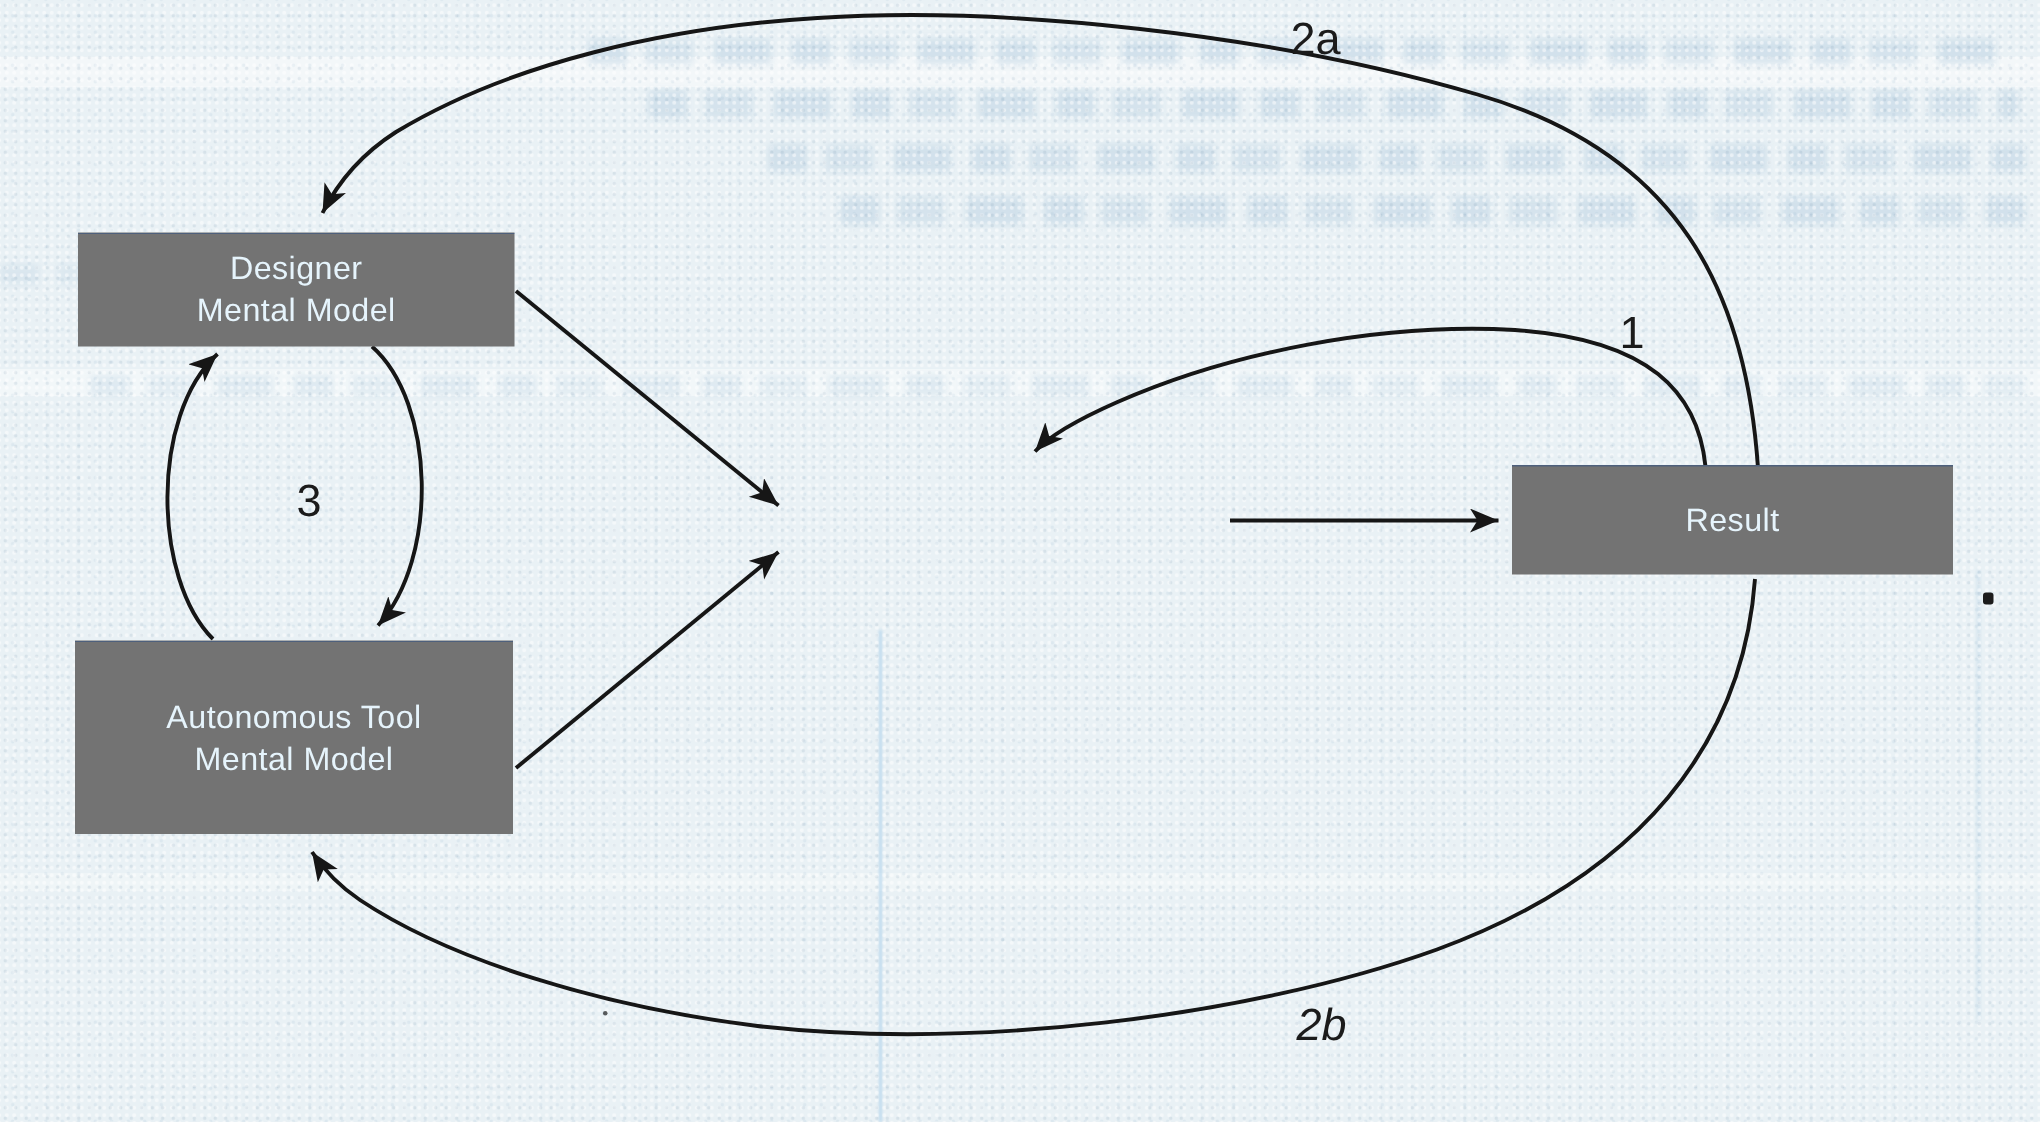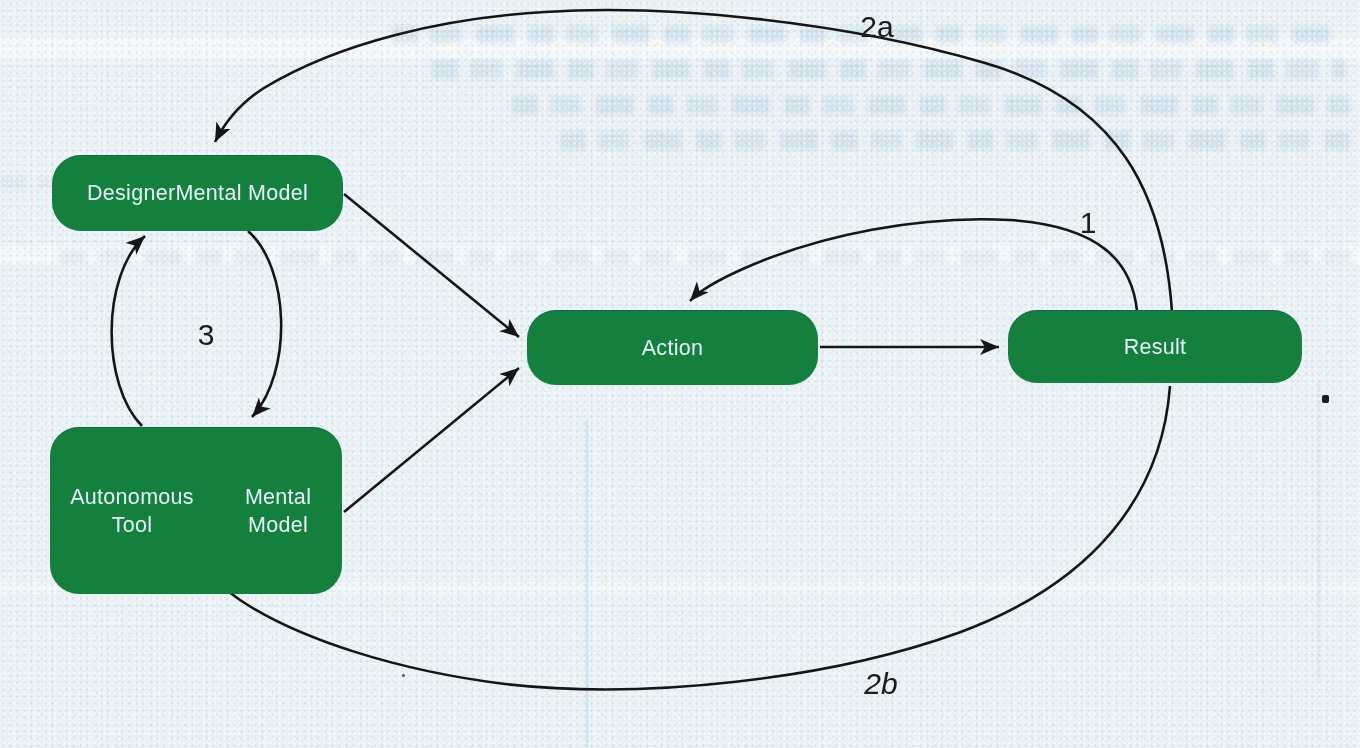--- a/index.html
+++ b/index.html
@@ -42,13 +42,12 @@
   .arrows{position:absolute;left:0;top:0;z-index:2;}
   .node{
     position:absolute;z-index:3;
-    background:#15803d;
+    background:#737373;
     color:#e6f4fc;
-    display:flex;flex-direction:row;align-items:center;justify-content:center;
+    display:flex;flex-direction:column;align-items:center;justify-content:center;
     text-align:center;
     font-size:21.5px;line-height:28px;letter-spacing:.3px;
     box-shadow:inset 0 1px 0 rgba(10,60,140,.35);
-    border-radius:29px;
   }
   .node span{display:block;}
   .elabel{

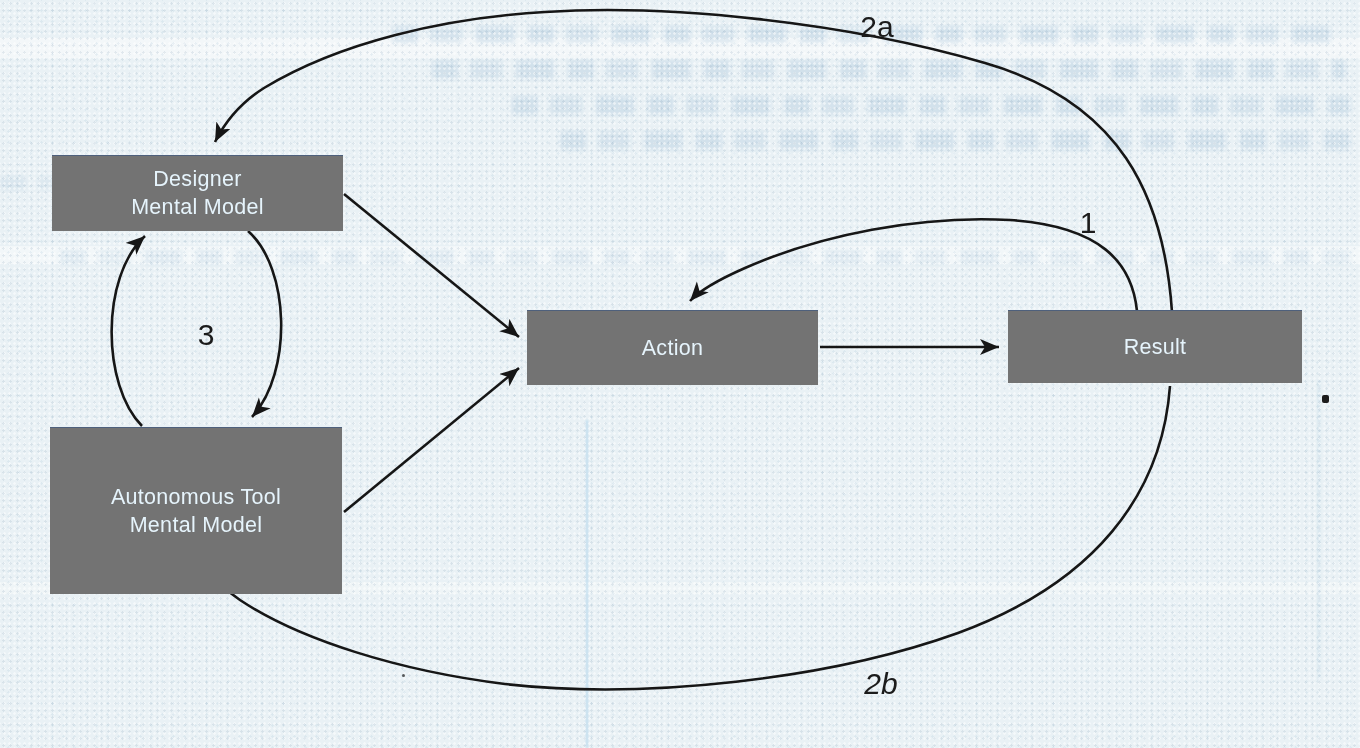--- a/index.html
+++ b/index.html
@@ -114,9 +114,6 @@
     <span>Mental Model</span>
   </div>
 
-  <div class="node" style="left:527px;top:310px;width:291px;height:75px;">
-    <span>Action</span>
-  </div>
 
   <div class="node" style="left:1008px;top:310px;width:294px;height:73px;">
     <span>Result</span>

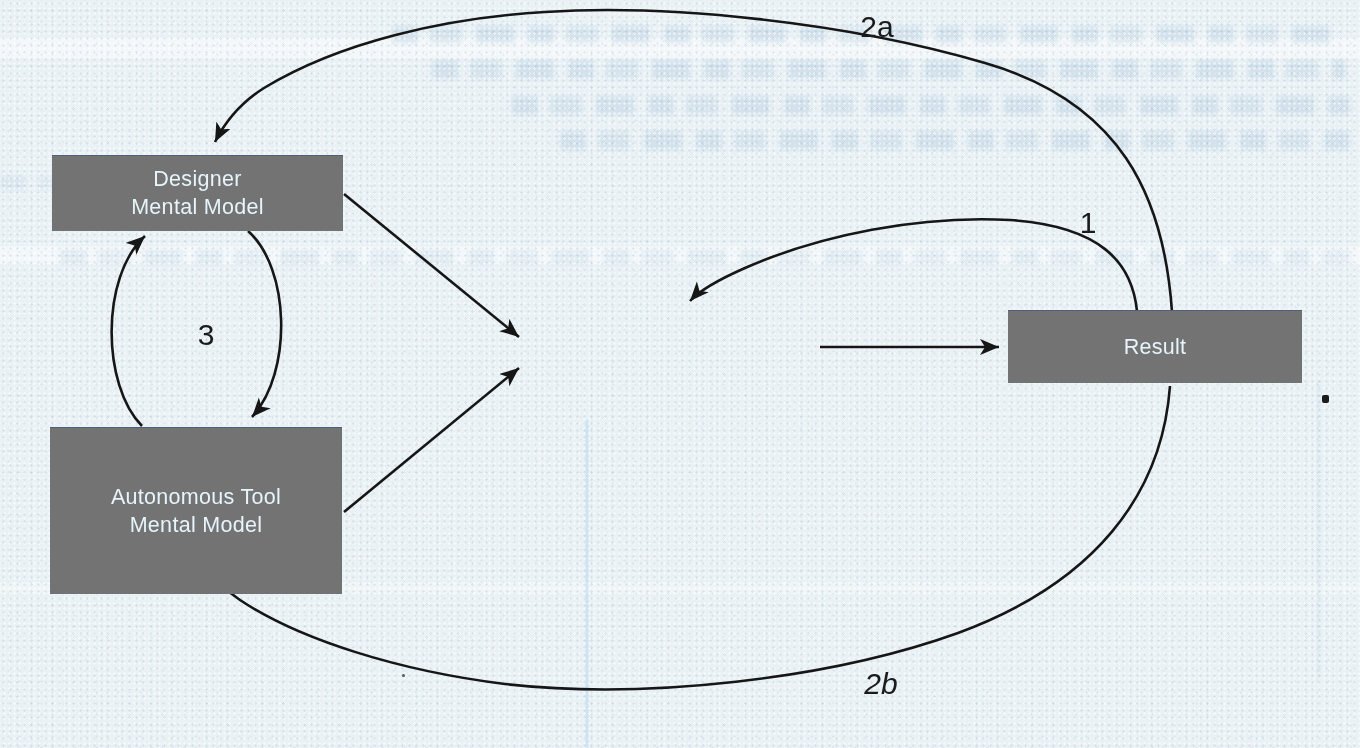--- a/index.html
+++ b/index.html
@@ -109,7 +109,7 @@
     <span>Mental Model</span>
   </div>
 
-  <div class="node" style="left:50px;top:427px;width:292px;height:167px;">
+  <div class="node" style="left:50px;top:427px;width:292px;height:129px;">
     <span>Autonomous Tool</span>
     <span>Mental Model</span>
   </div>

